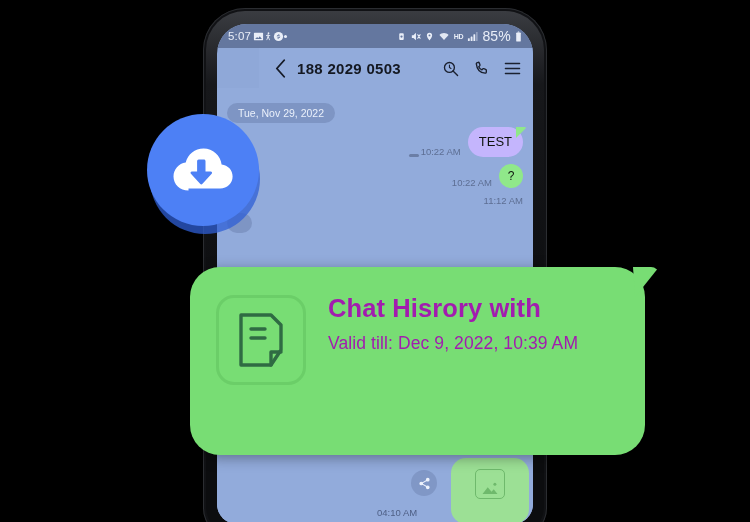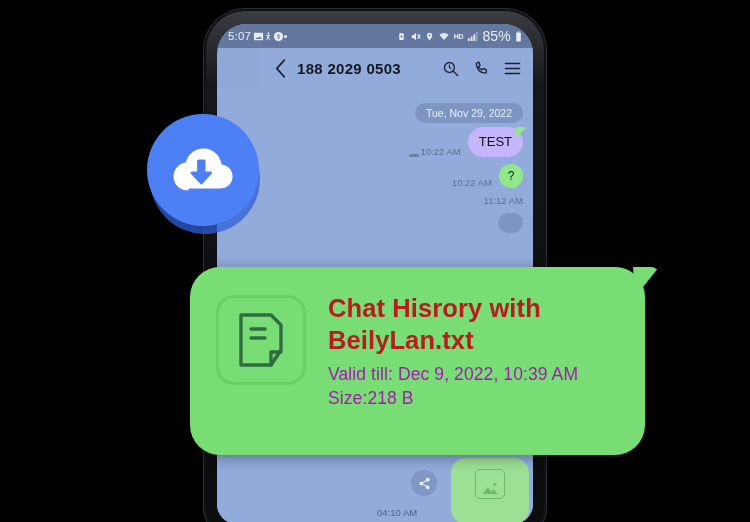--- a/index.html
+++ b/index.html
@@ -123,7 +123,7 @@
     padding: 9px 10px 0 10px;
     box-sizing: border-box;
   }
-  .date-row { display: flex; justify-content: flex-end; margin: 6px 0 4px; }
+  .date-row { display: flex; justify-content: flex-start; margin: 6px 0 4px; }
   .date-chip {
     background: #7e95c4;
     color: #eaf0fb;

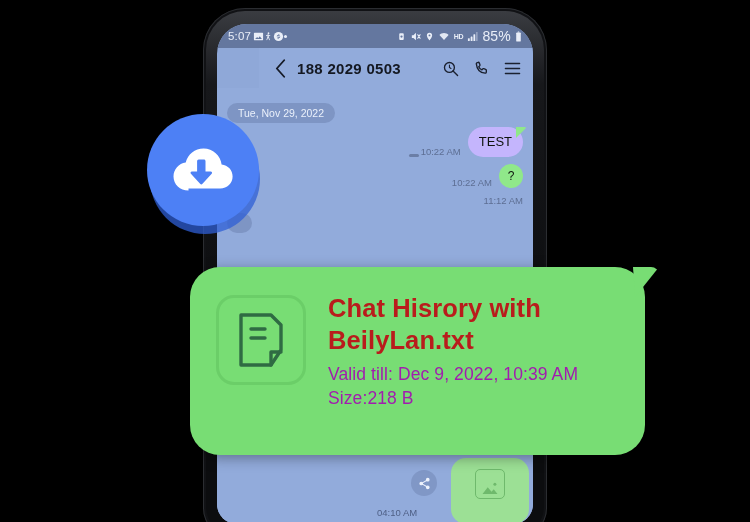--- a/index.html
+++ b/index.html
@@ -301,7 +301,7 @@
   .file-title {
     font-size: 25.5px;
     font-weight: 700;
-    color: #b91c1c;
+    color: #a21caf;
     line-height: 1.24;
     letter-spacing: .1px;
   }

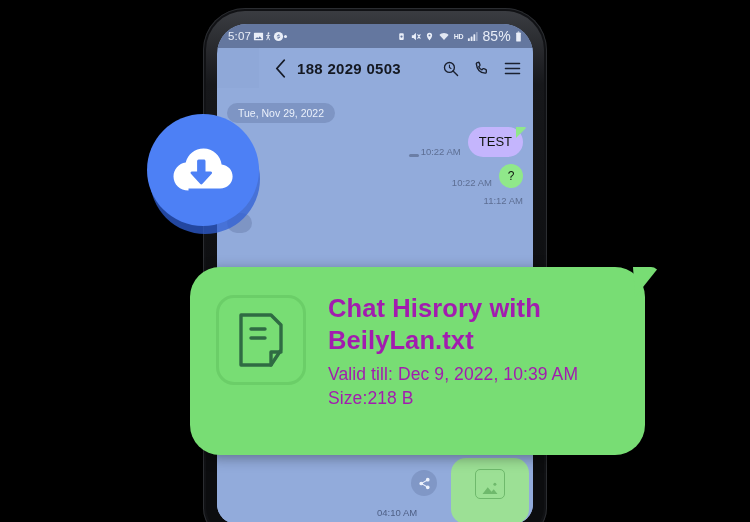--- a/index.html
+++ b/index.html
@@ -492,7 +492,6 @@
       <div class="file-texts">
         <div class="file-title">
           <div>Chat Hisrory with</div>
-          <div>BeilyLan.txt</div>
         </div>
         <div class="file-sub">
           <div>Valid till: Dec 9, 2022, 10:39 AM</div>

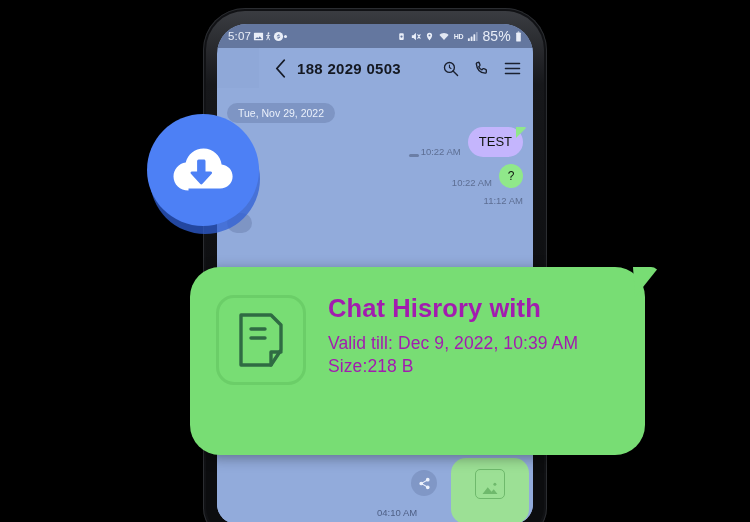--- a/index.html
+++ b/index.html
@@ -495,7 +495,6 @@
         </div>
         <div class="file-sub">
           <div>Valid till: Dec 9, 2022, 10:39 AM</div>
-          <div>Size:218 B</div>
         </div>
       </div>
     </div>

